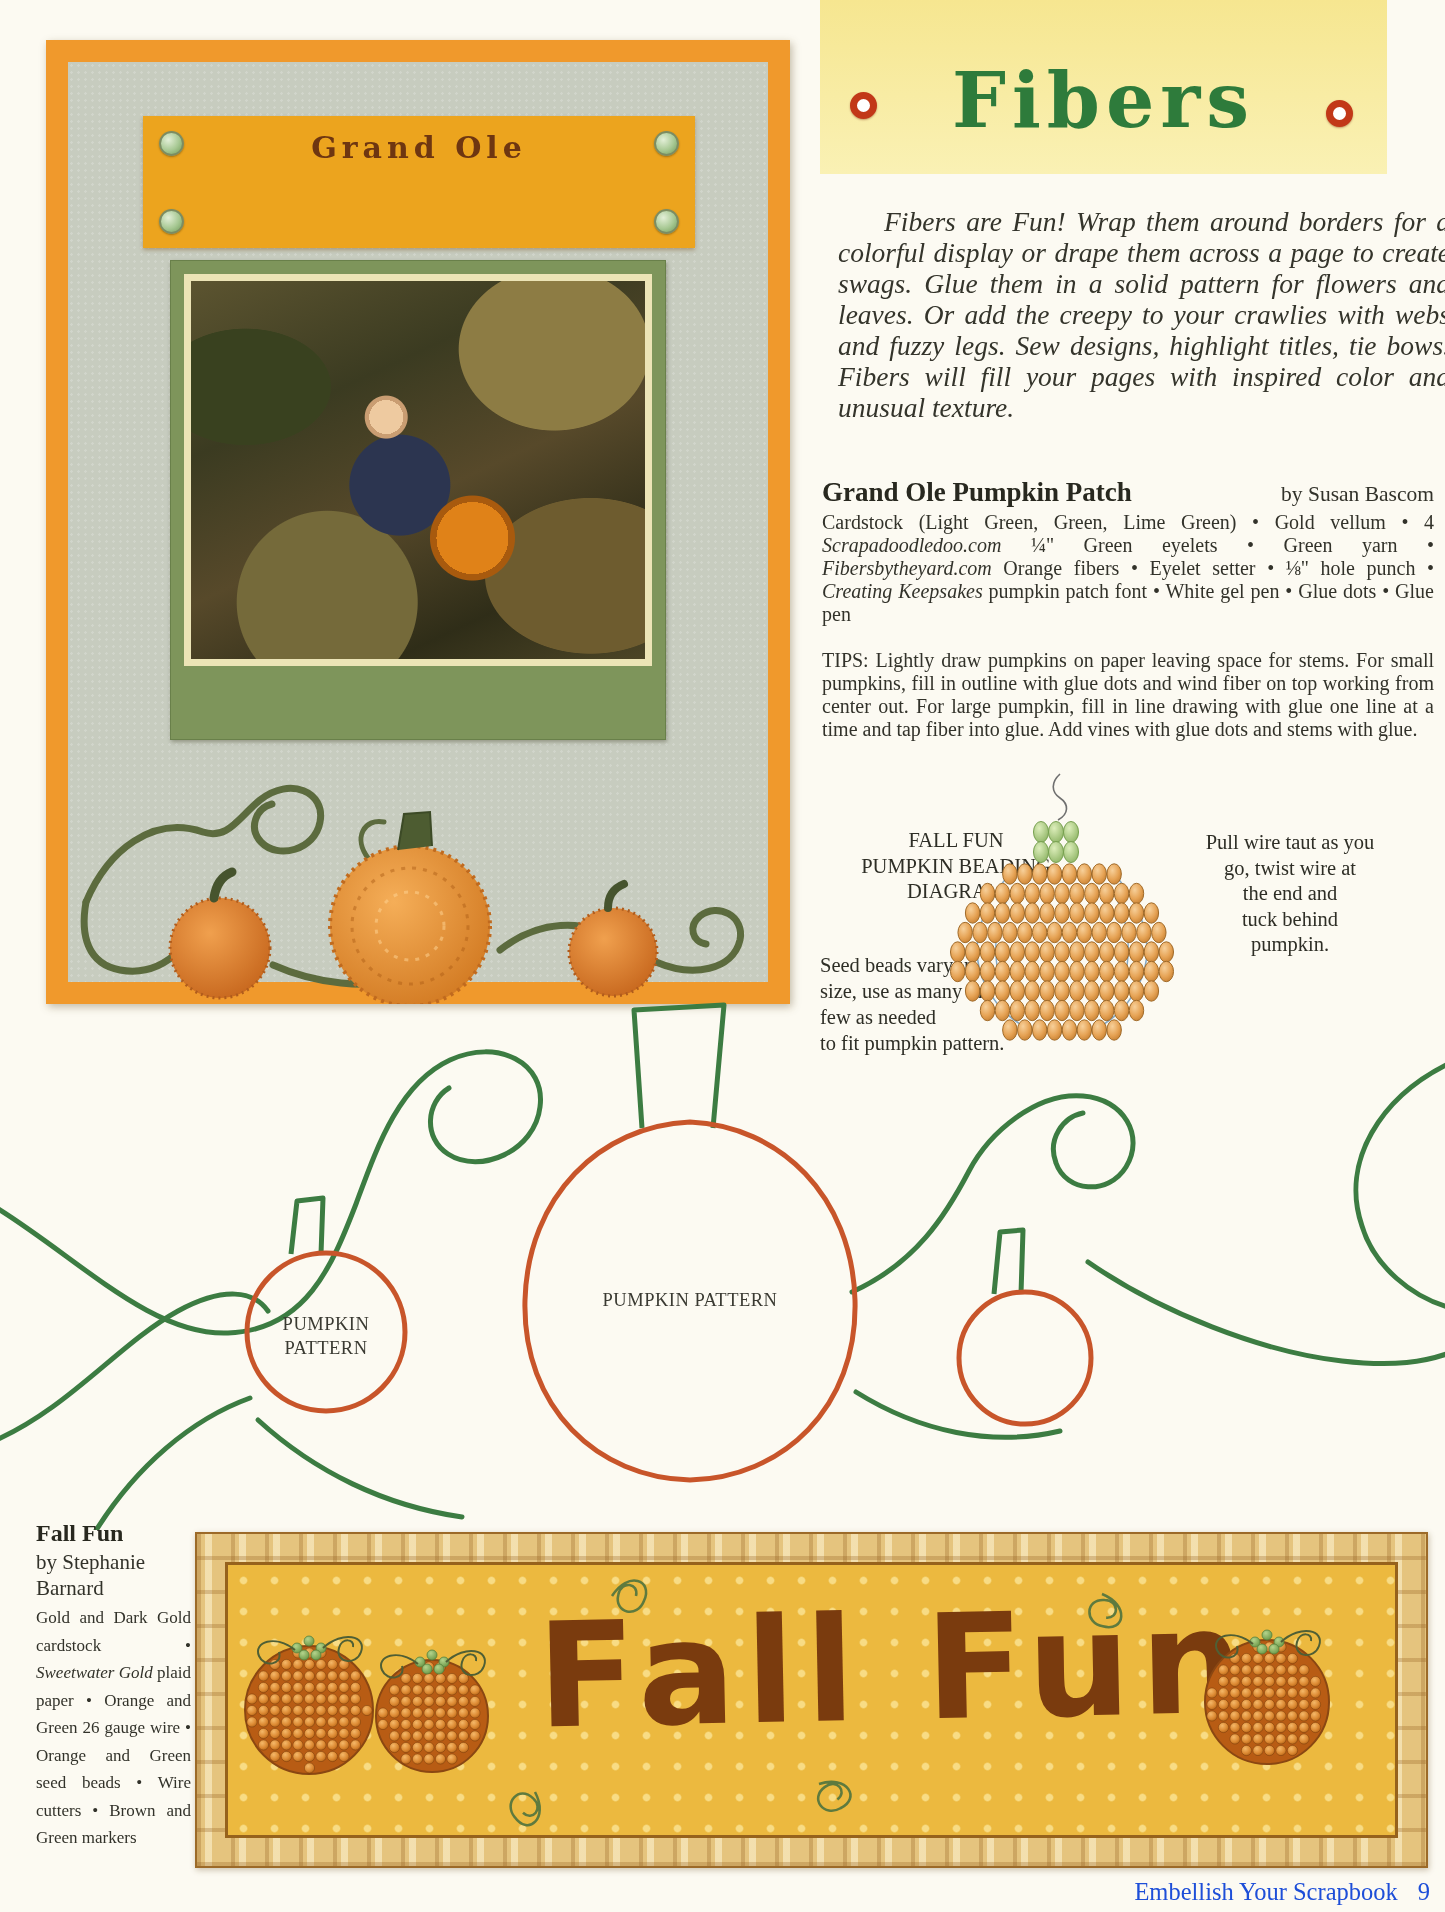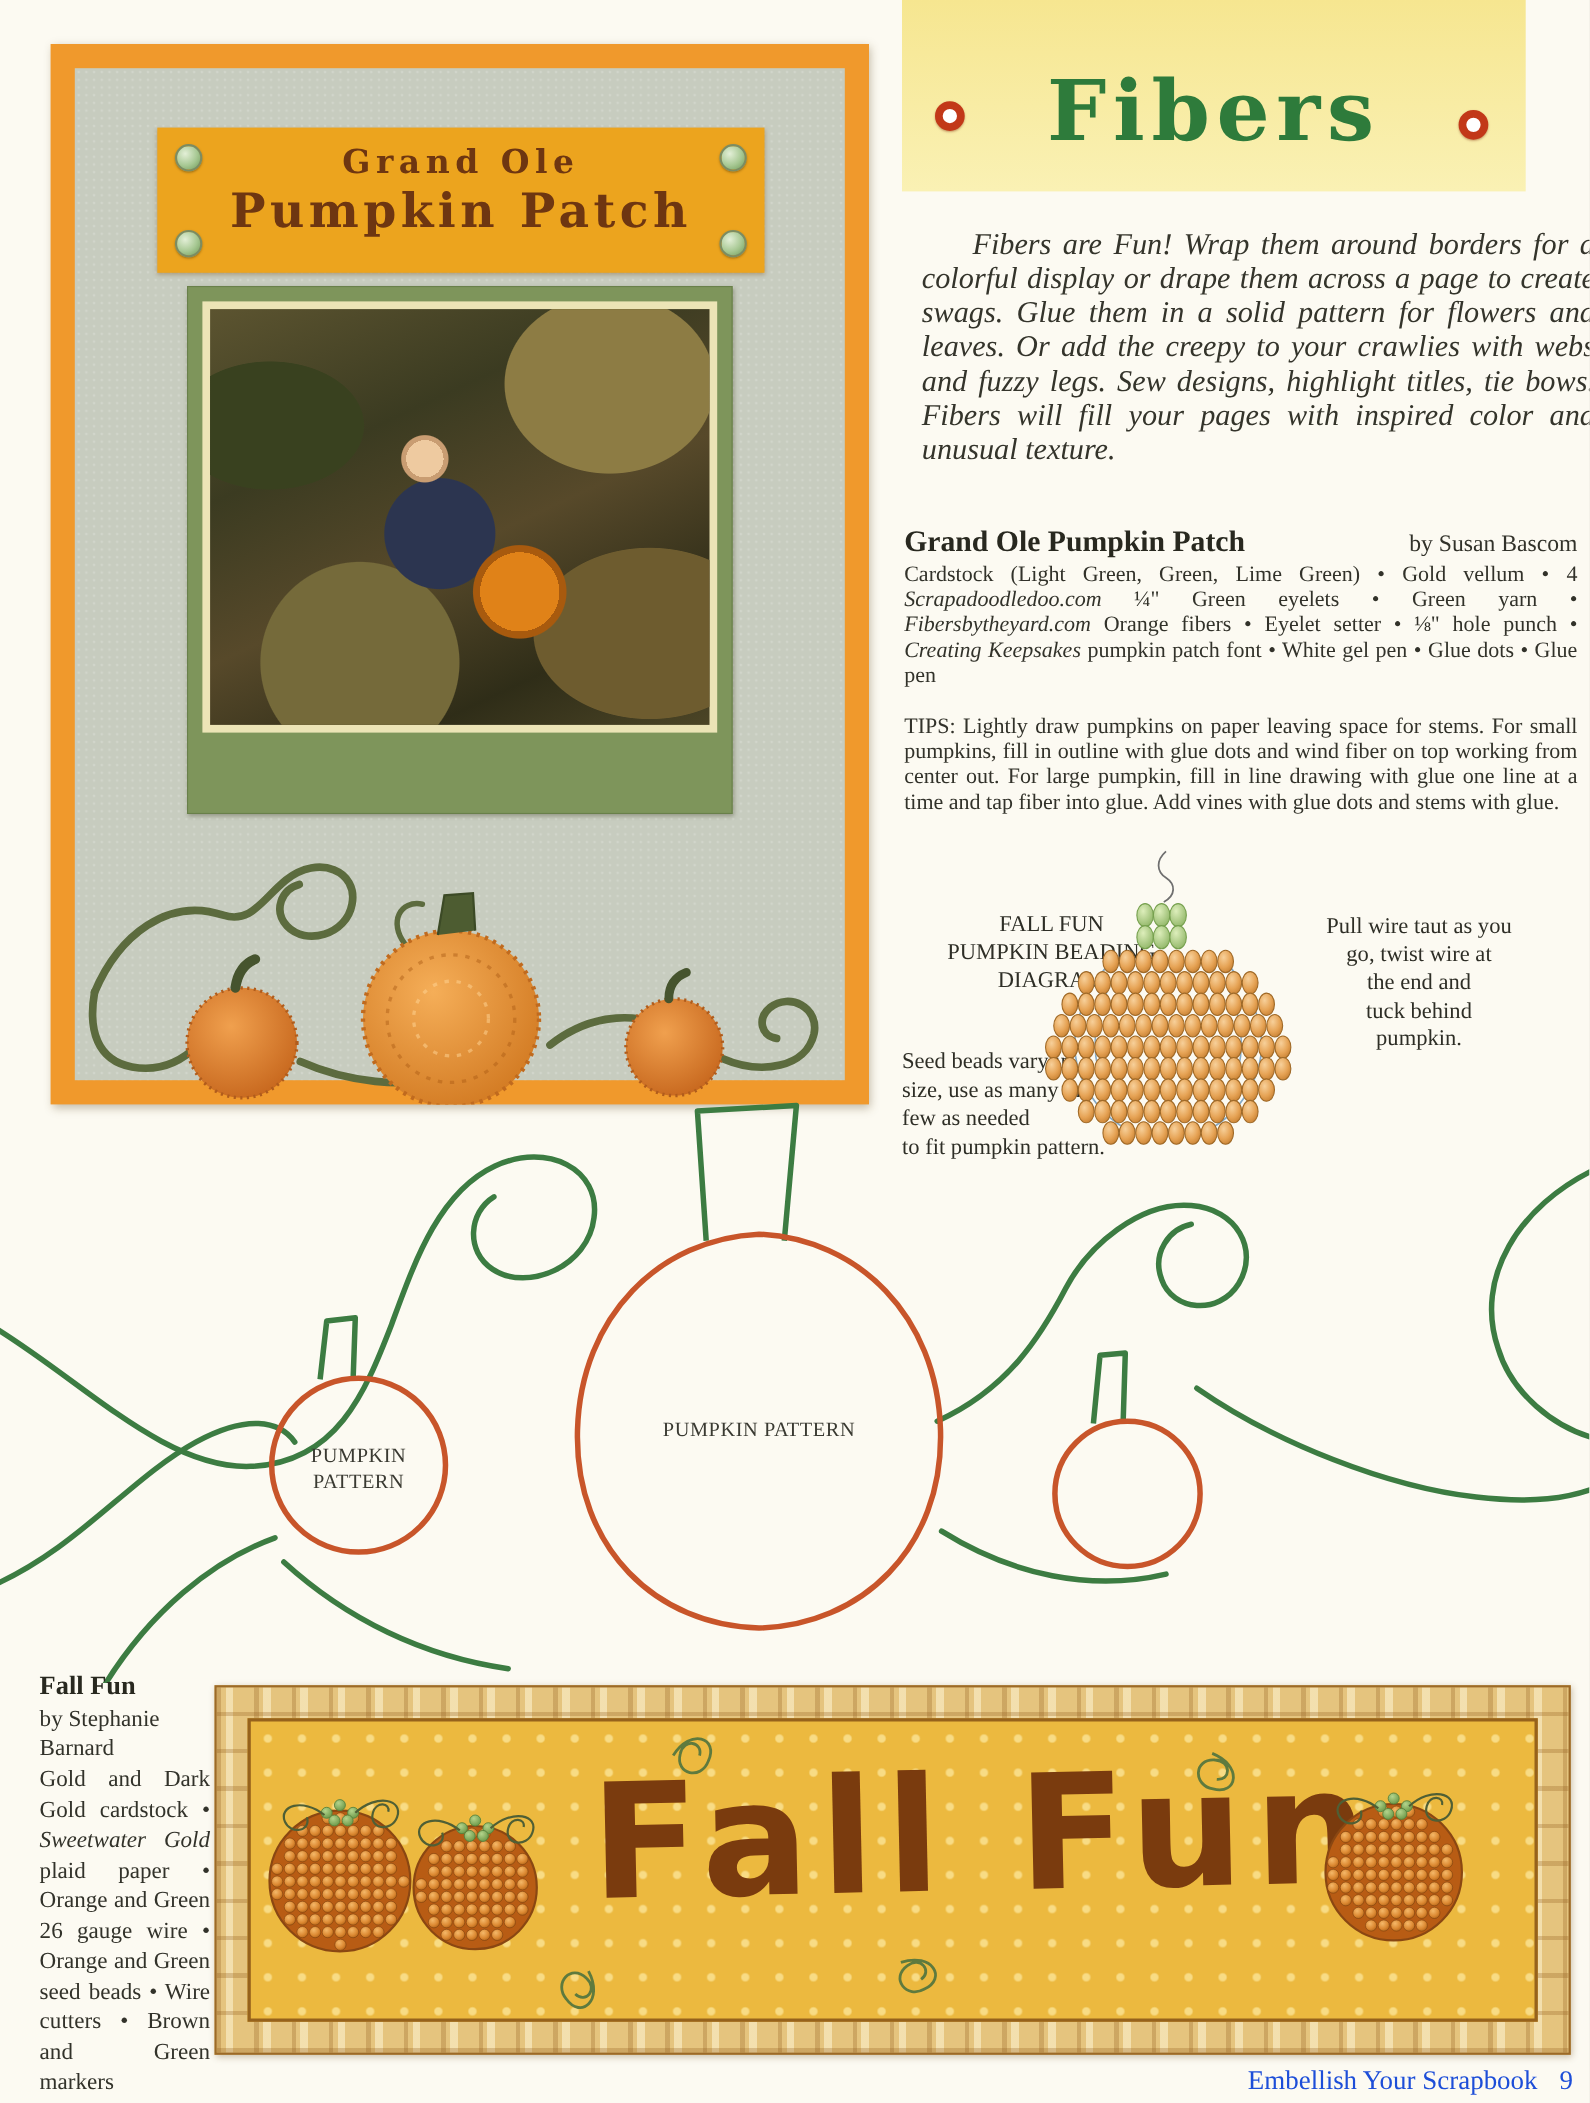--- a/index.html
+++ b/index.html
@@ -122,7 +122,6 @@
         <span class="eyeG bl"></span>
         <span class="eyeG br"></span>
         <div class="plaqueL1">Grand Ole</div>
-        <div class="plaqueL2">Pumpkin Patch</div>
       </div>
 
       <div class="photoMat">

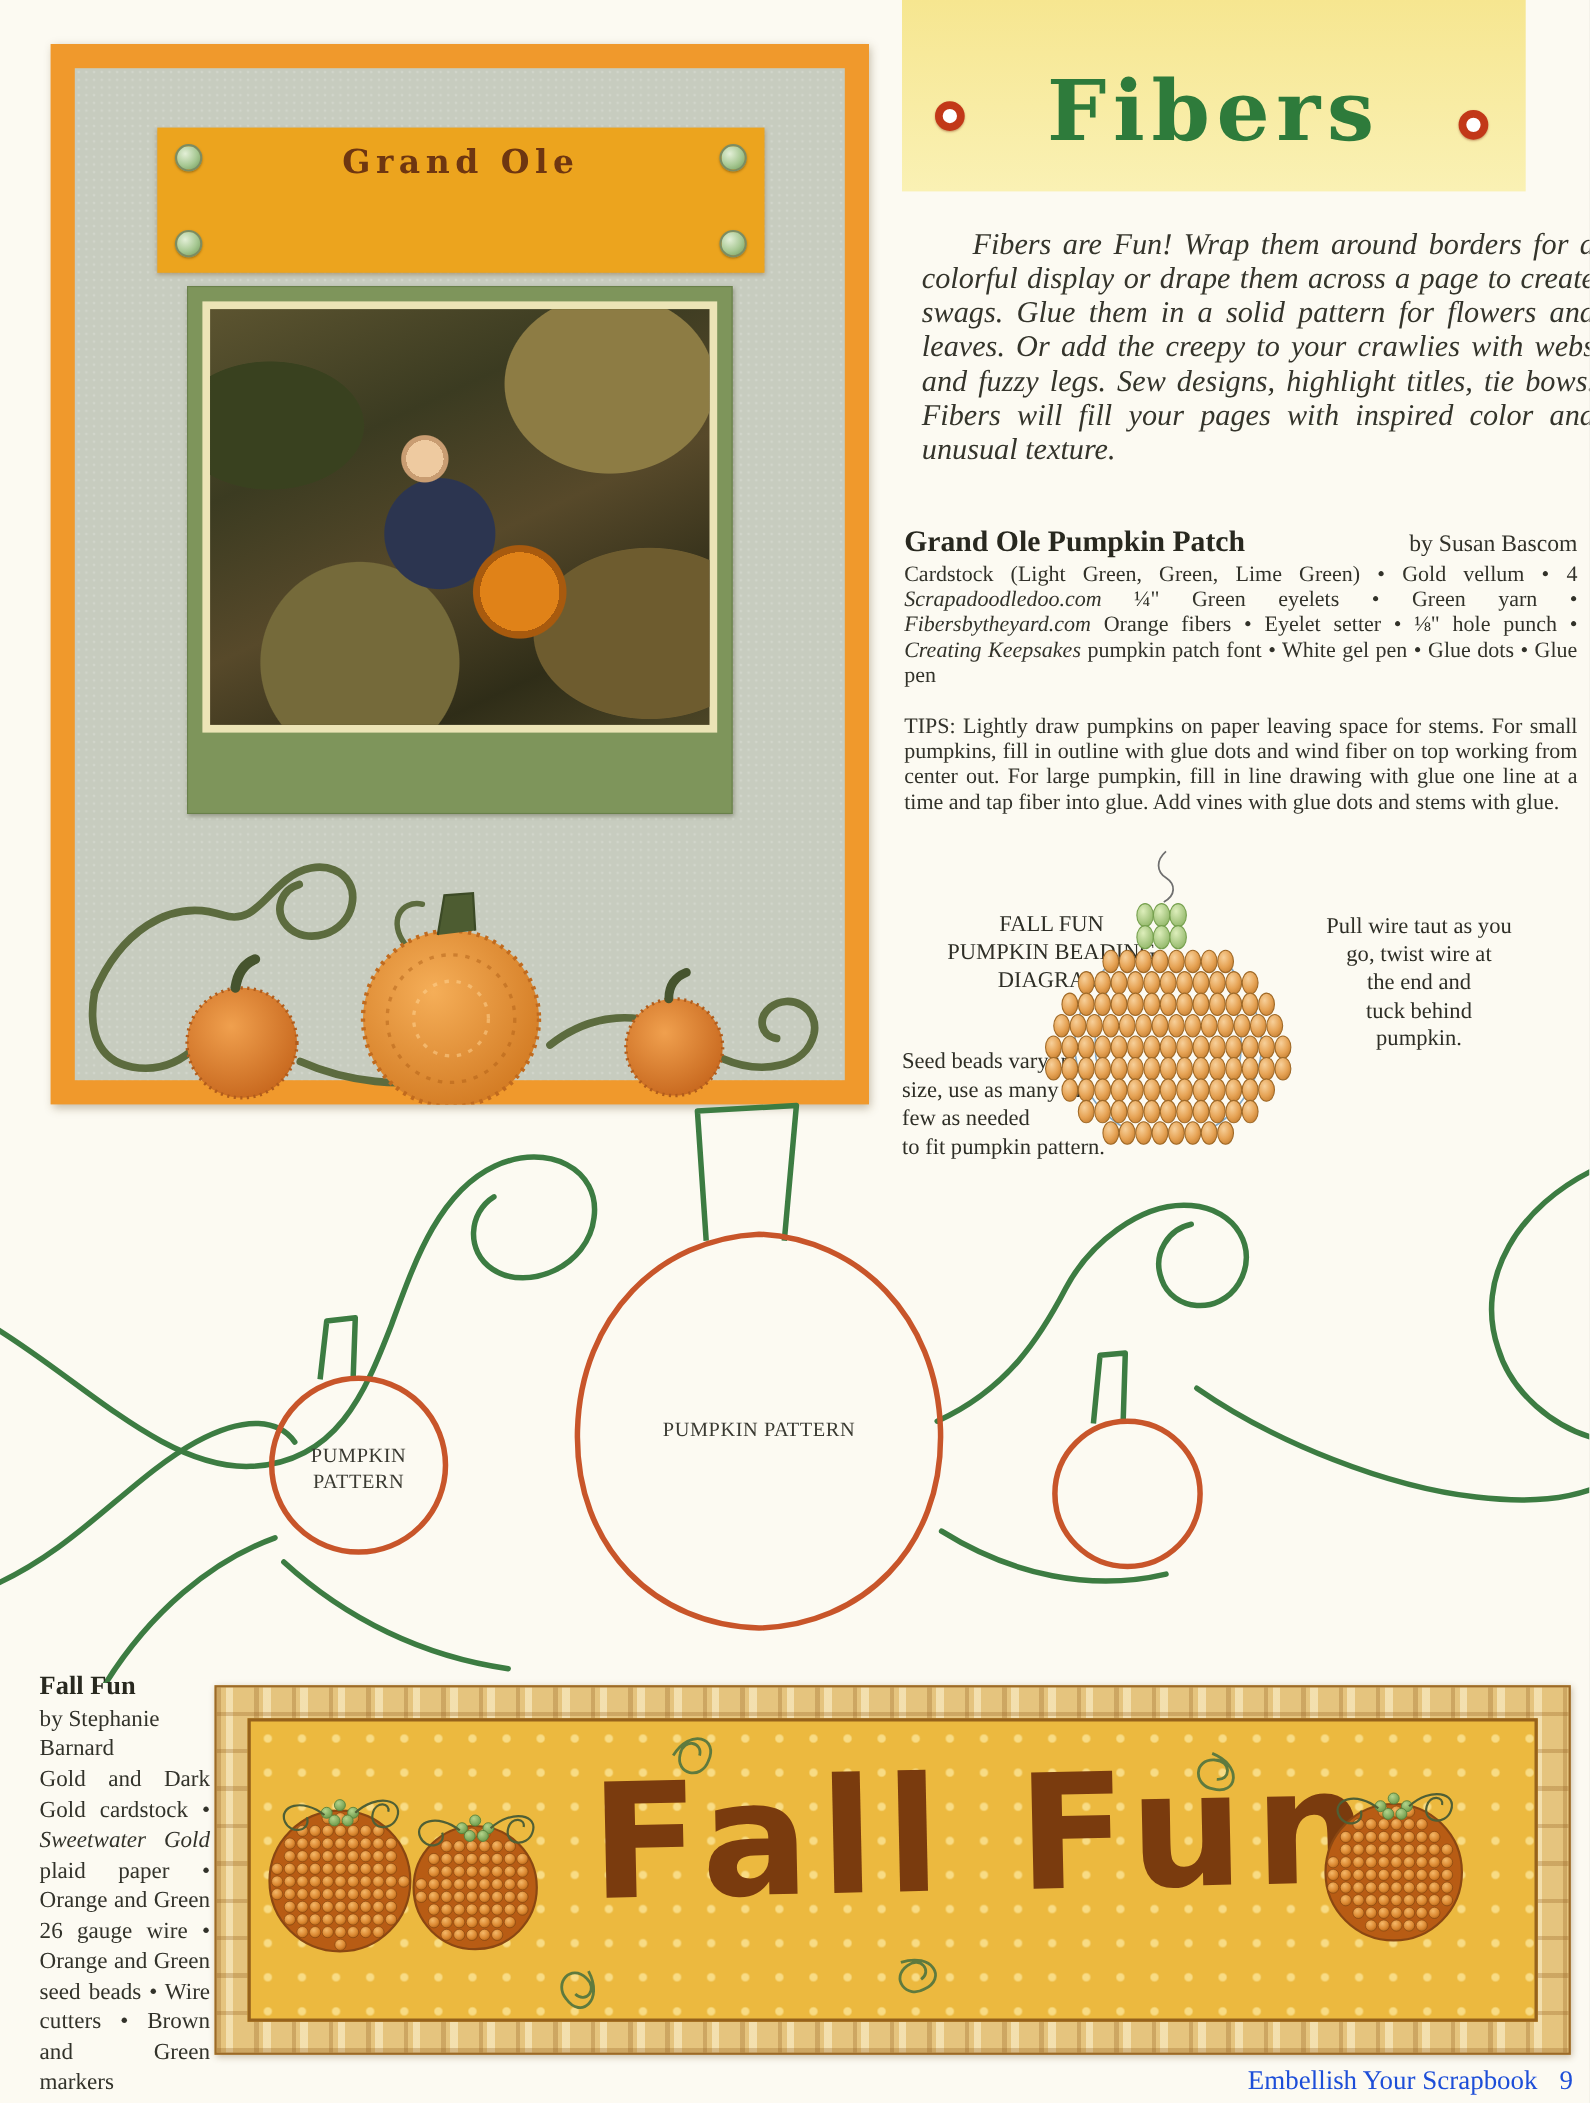--- a/index.html
+++ b/index.html
@@ -86,7 +86,7 @@
   .ffSide{position:absolute;left:36px;top:1520px;width:155px;}
   .ffSide h3{margin:0;font-size:24px;font-weight:bold;color:#28281f;}
   .ffBy{font-size:21px;line-height:26px;margin-top:2px;}
-  .ffSupplies{margin:3px 0 0 0;font-size:21px;line-height:27.5px;text-align:justify;}
+  .ffSupplies{margin:3px 0 0 0;font-size:17px;line-height:27.5px;text-align:justify;}
 
   
   .ffBanner{position:absolute;left:195px;top:1532px;width:1233px;height:336px;

